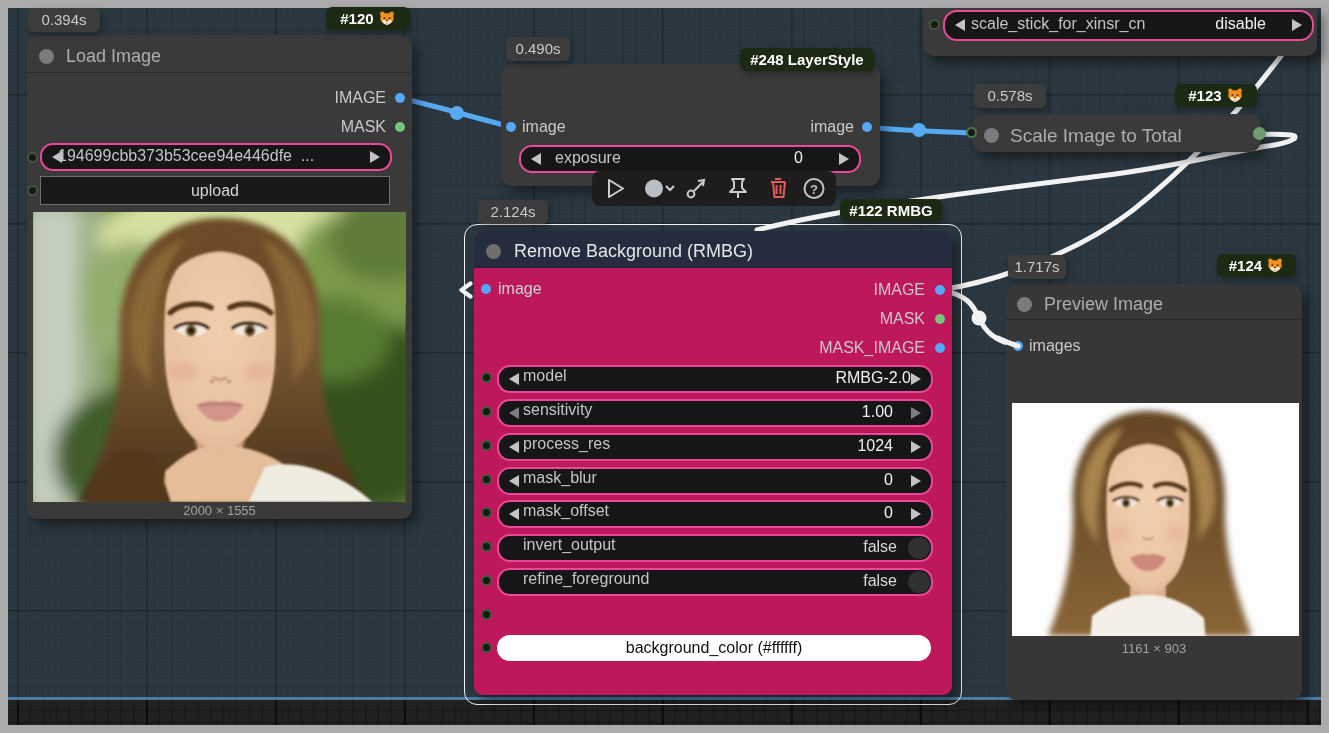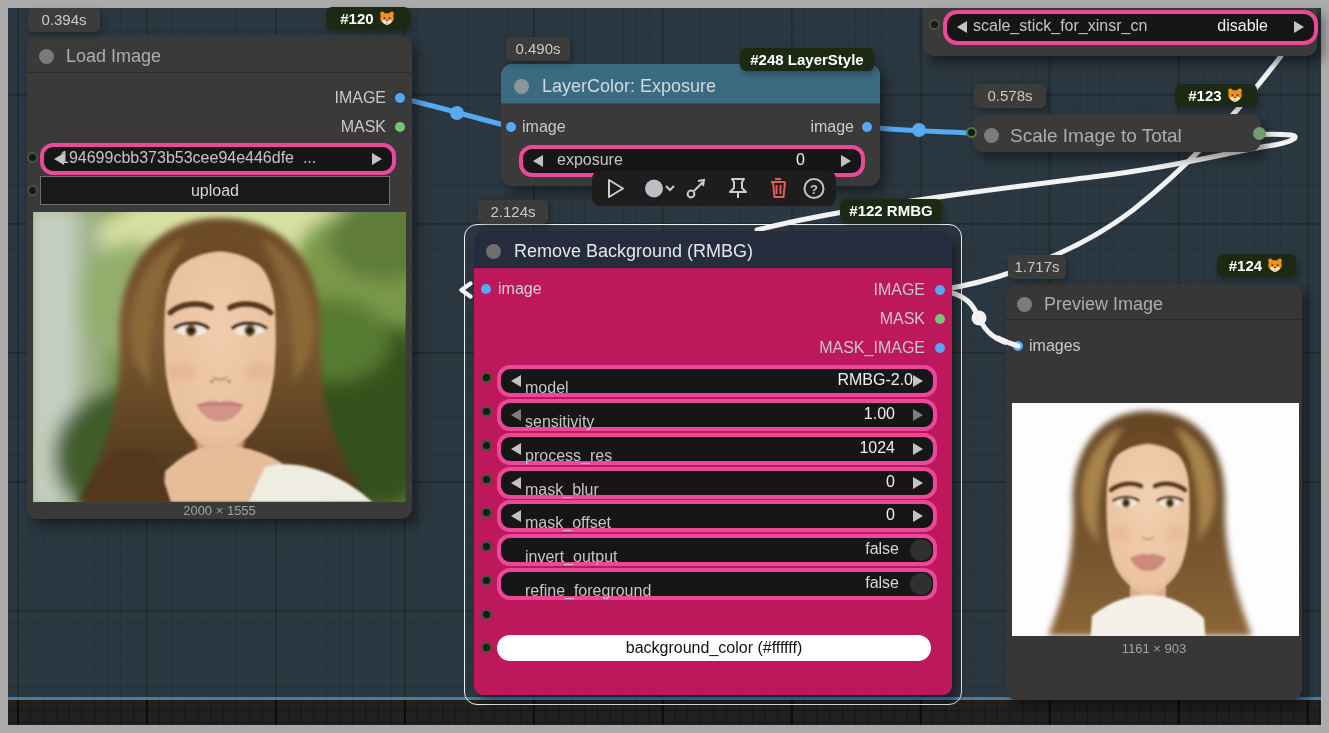--- a/index.html
+++ b/index.html
@@ -23,7 +23,7 @@
 .green{background:#77c577;}
 .ring{position:absolute;width:7px;height:7px;border-radius:50%;border:2px solid #43563a;background:#141a15;}
 .slot{position:absolute;color:#c9c9c9;font-size:16px;white-space:nowrap;}
-.pill{position:absolute;height:24px;background:#161616;border:4px solid #ec4899;border-radius:13px;color:#c5c5c5;font-size:16px;}
+.pill{position:absolute;height:24px;background:#161616;border:2px solid #ec4899;border-radius:13px;color:#c5c5c5;font-size:16px;}
 .pl{position:absolute;left:24px;top:10px;}
 .pv{position:absolute;right:30px;top:2px;color:#efefef;}
 .la{position:absolute;left:10px;top:6px;width:0;height:0;border-top:6px solid transparent;border-bottom:6px solid transparent;border-right:10px solid #c3c3c3;}

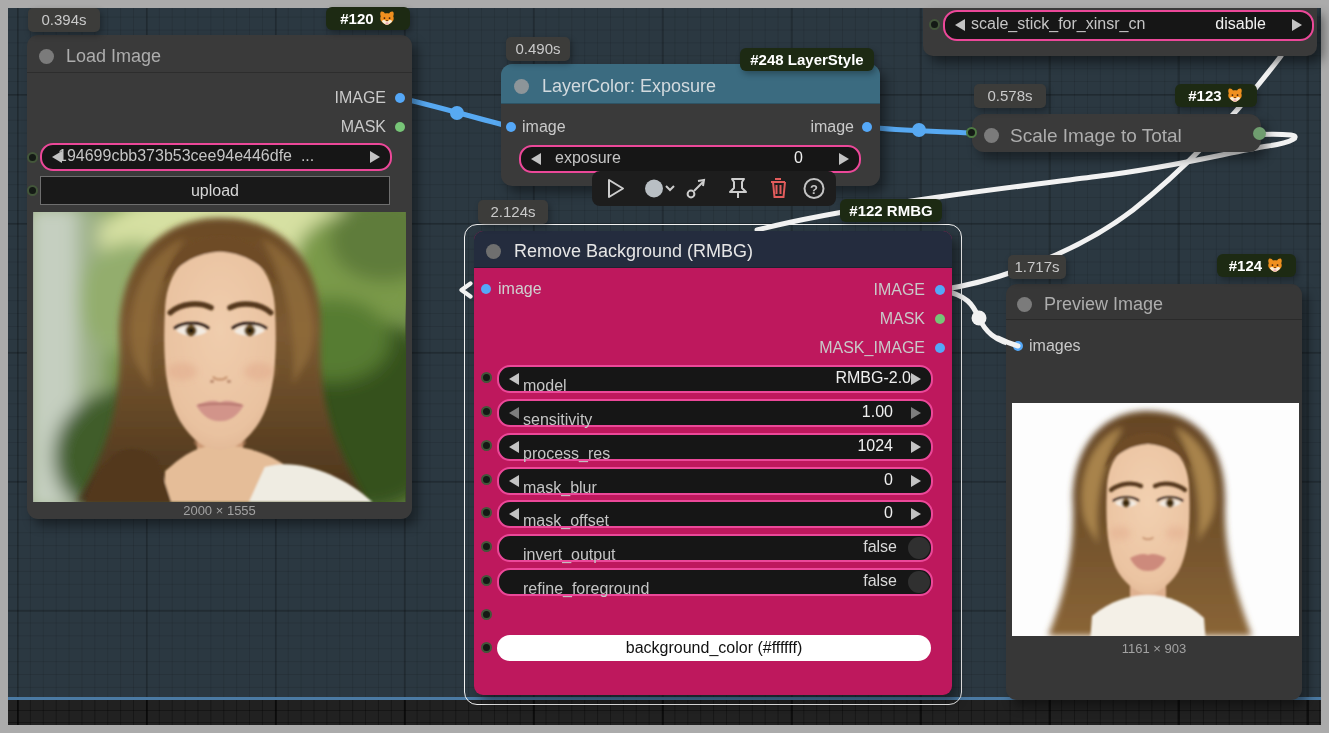--- a/index.html
+++ b/index.html
@@ -136,7 +136,6 @@
 </div>
 
 <div class="node" style="left:501px;top:64px;width:379px;height:122px;">
- <div class="ntitle" style="height:40px;background:#3b6b80;border-radius:11px 11px 0 0;color:#d2dade;"><span class="tdot" style="margin:0 13px 0 13px;background:#8d9599;"></span>LayerColor: Exposure</div>
  <div class="dot blue" style="left:5px;top:58px;"></div>
  <div class="slot" style="left:21px;top:54px;">image</div>
  <div class="slot" style="right:26px;top:54px;">image</div>

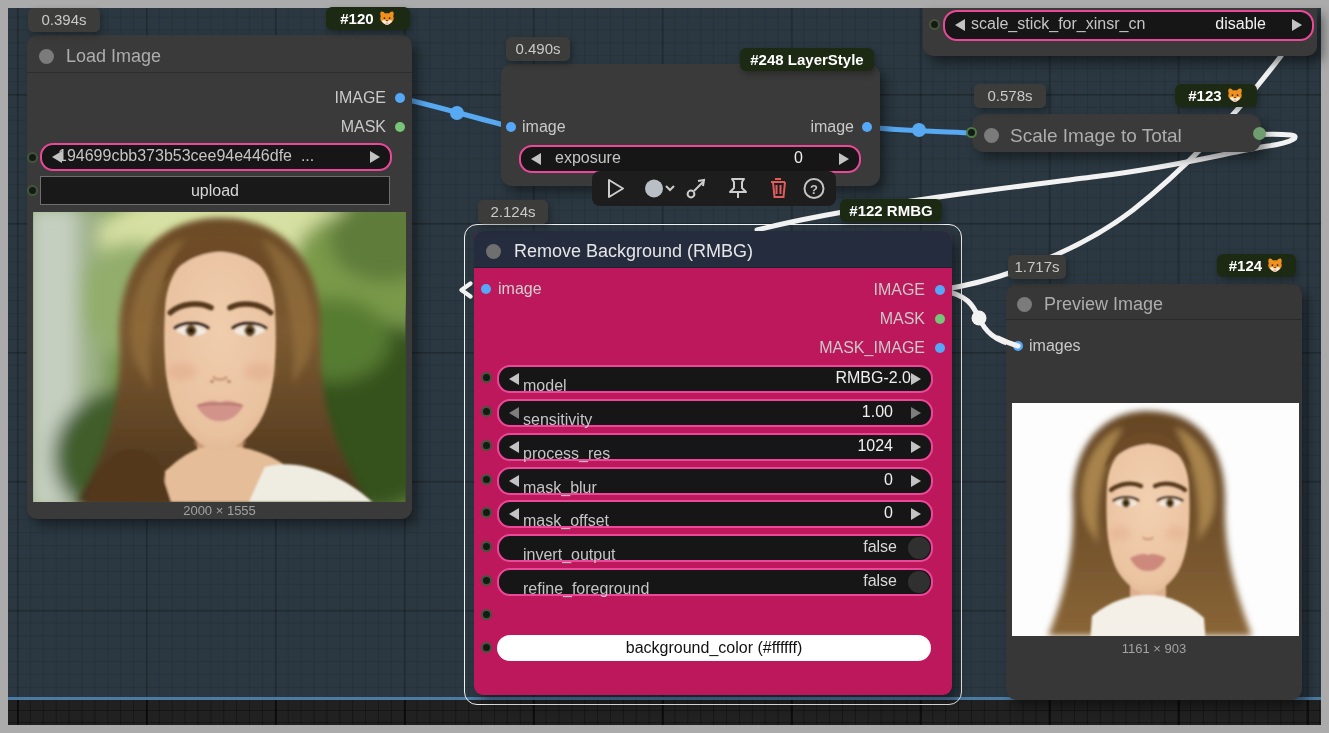--- a/index.html
+++ b/index.html
@@ -24,7 +24,7 @@
 .ring{position:absolute;width:7px;height:7px;border-radius:50%;border:2px solid #43563a;background:#141a15;}
 .slot{position:absolute;color:#c9c9c9;font-size:16px;white-space:nowrap;}
 .pill{position:absolute;height:24px;background:#161616;border:2px solid #ec4899;border-radius:13px;color:#c5c5c5;font-size:16px;}
-.pl{position:absolute;left:24px;top:10px;}
+.pl{position:absolute;left:24px;top:0;}
 .pv{position:absolute;right:30px;top:2px;color:#efefef;}
 .la{position:absolute;left:10px;top:6px;width:0;height:0;border-top:6px solid transparent;border-bottom:6px solid transparent;border-right:10px solid #c3c3c3;}
 .ra{position:absolute;right:10px;top:6px;width:0;height:0;border-top:6px solid transparent;border-bottom:6px solid transparent;border-left:10px solid #c3c3c3;}

